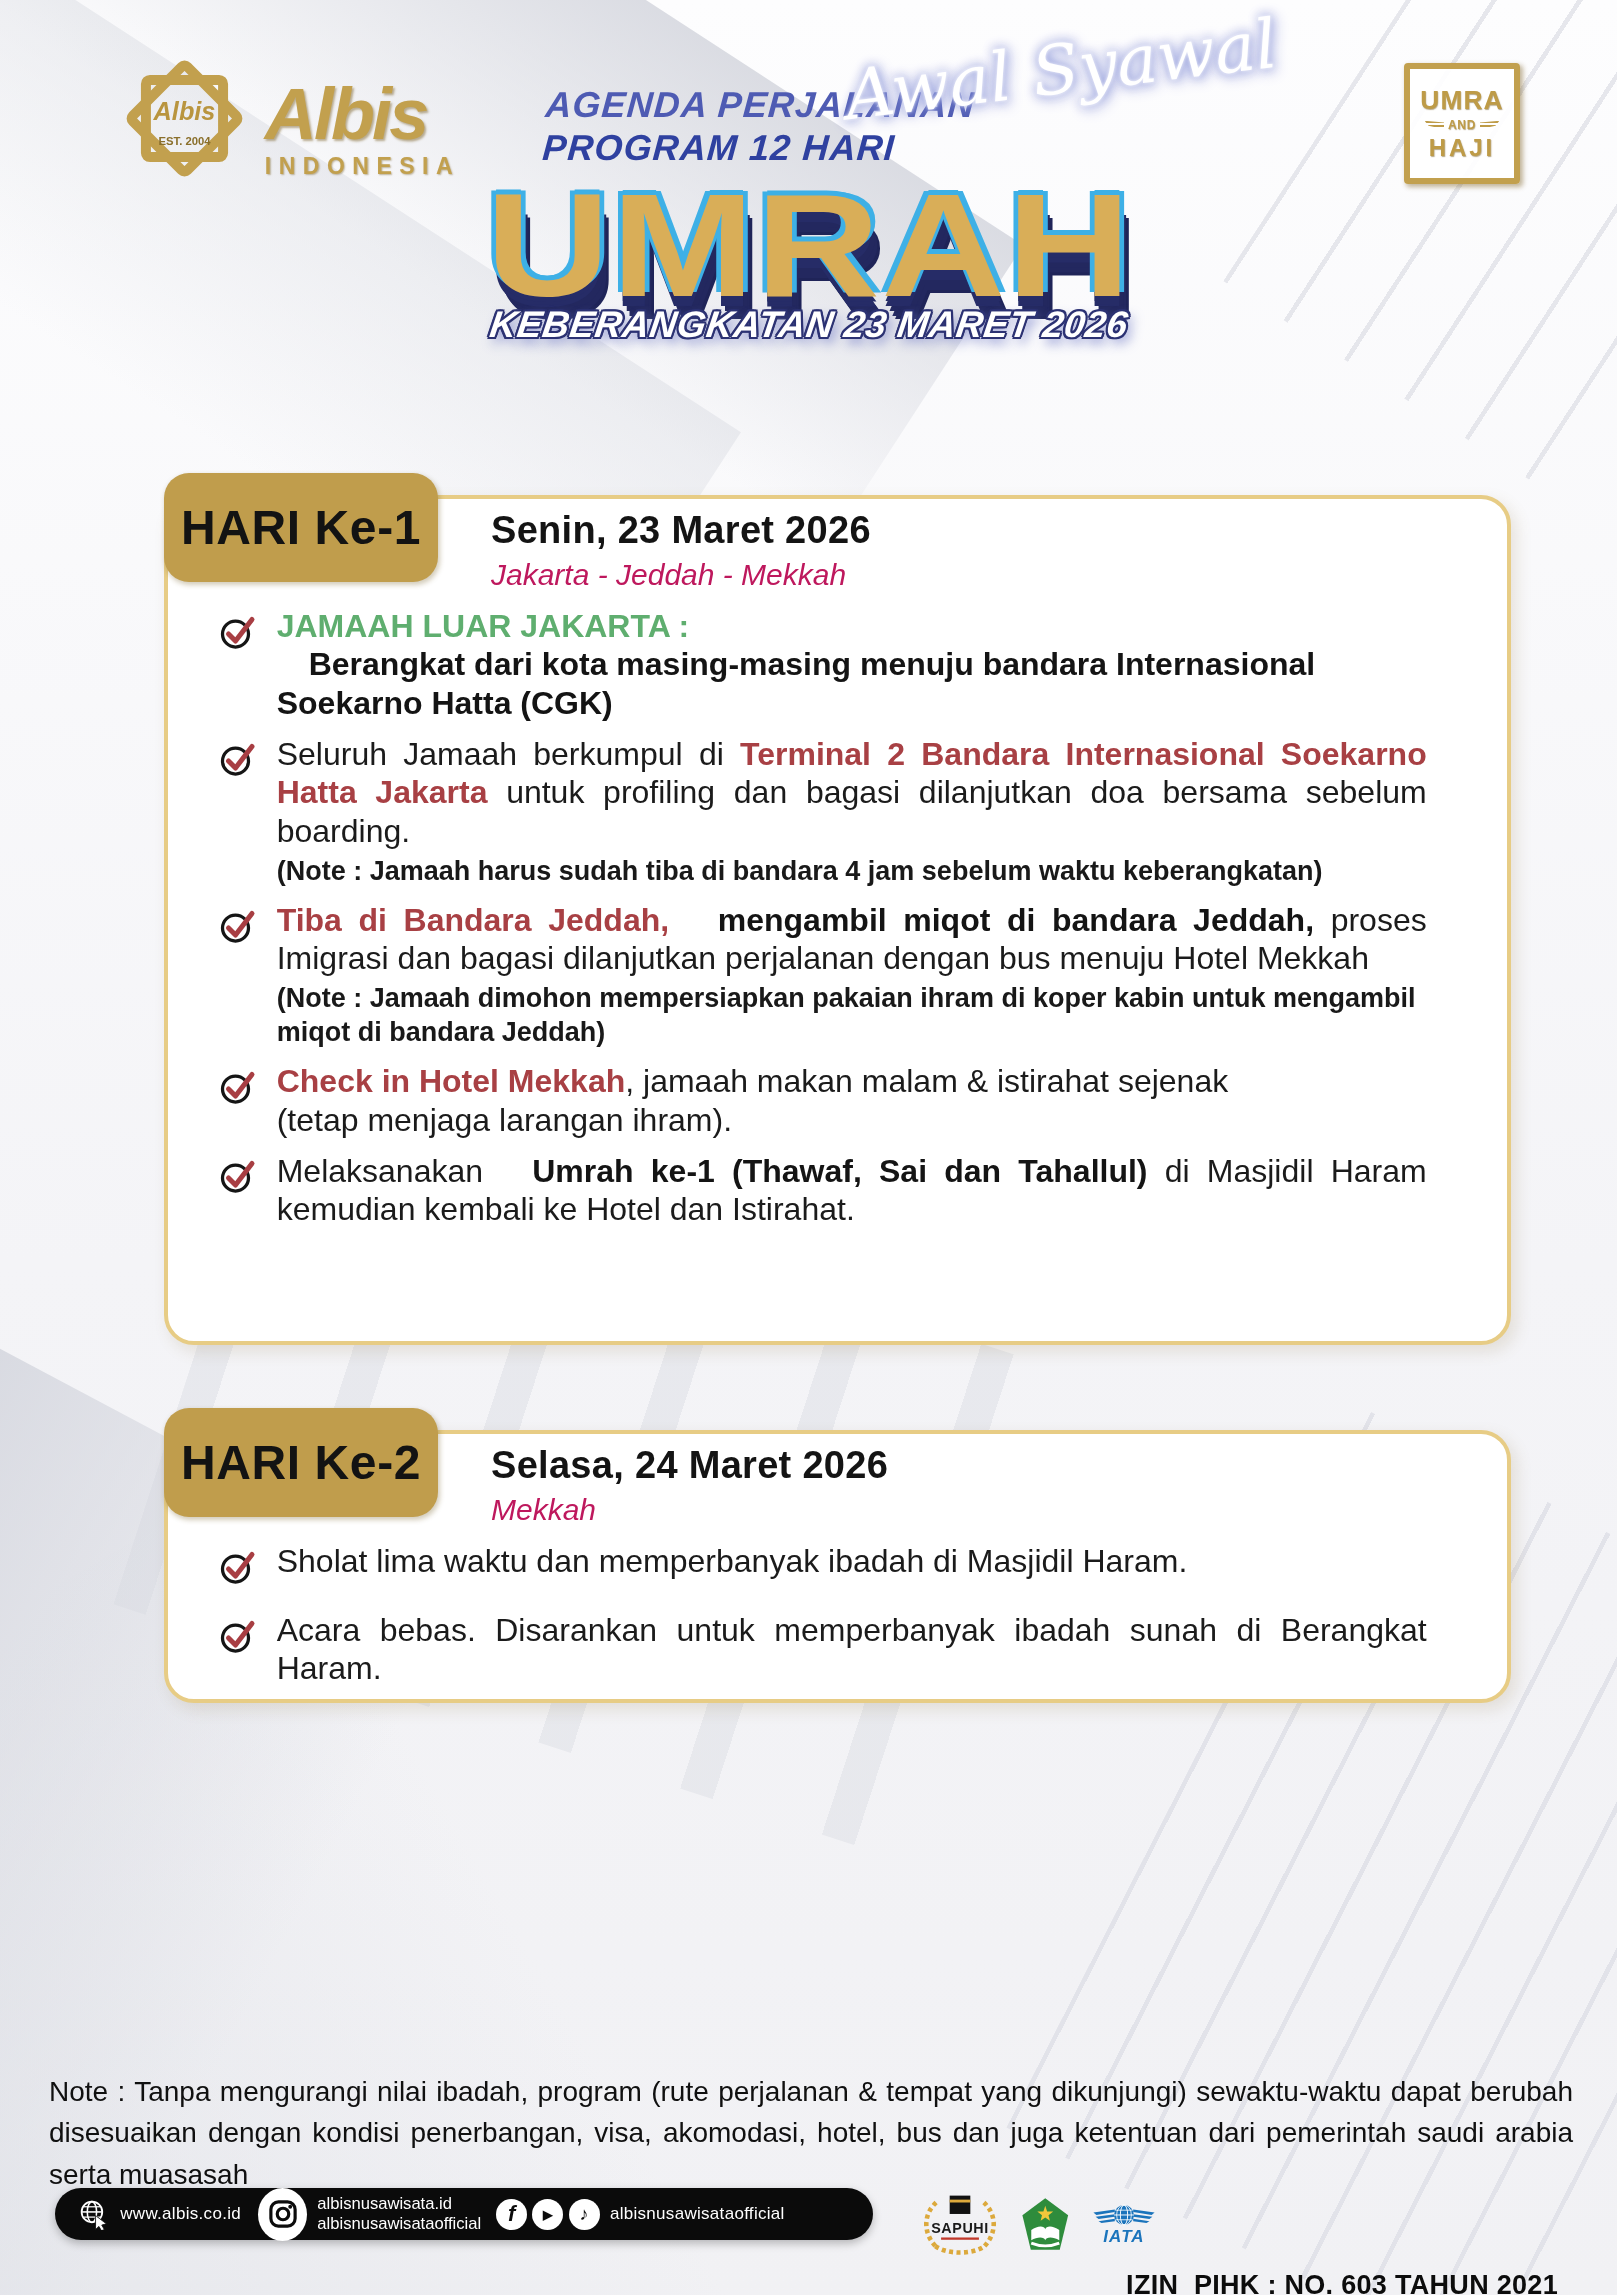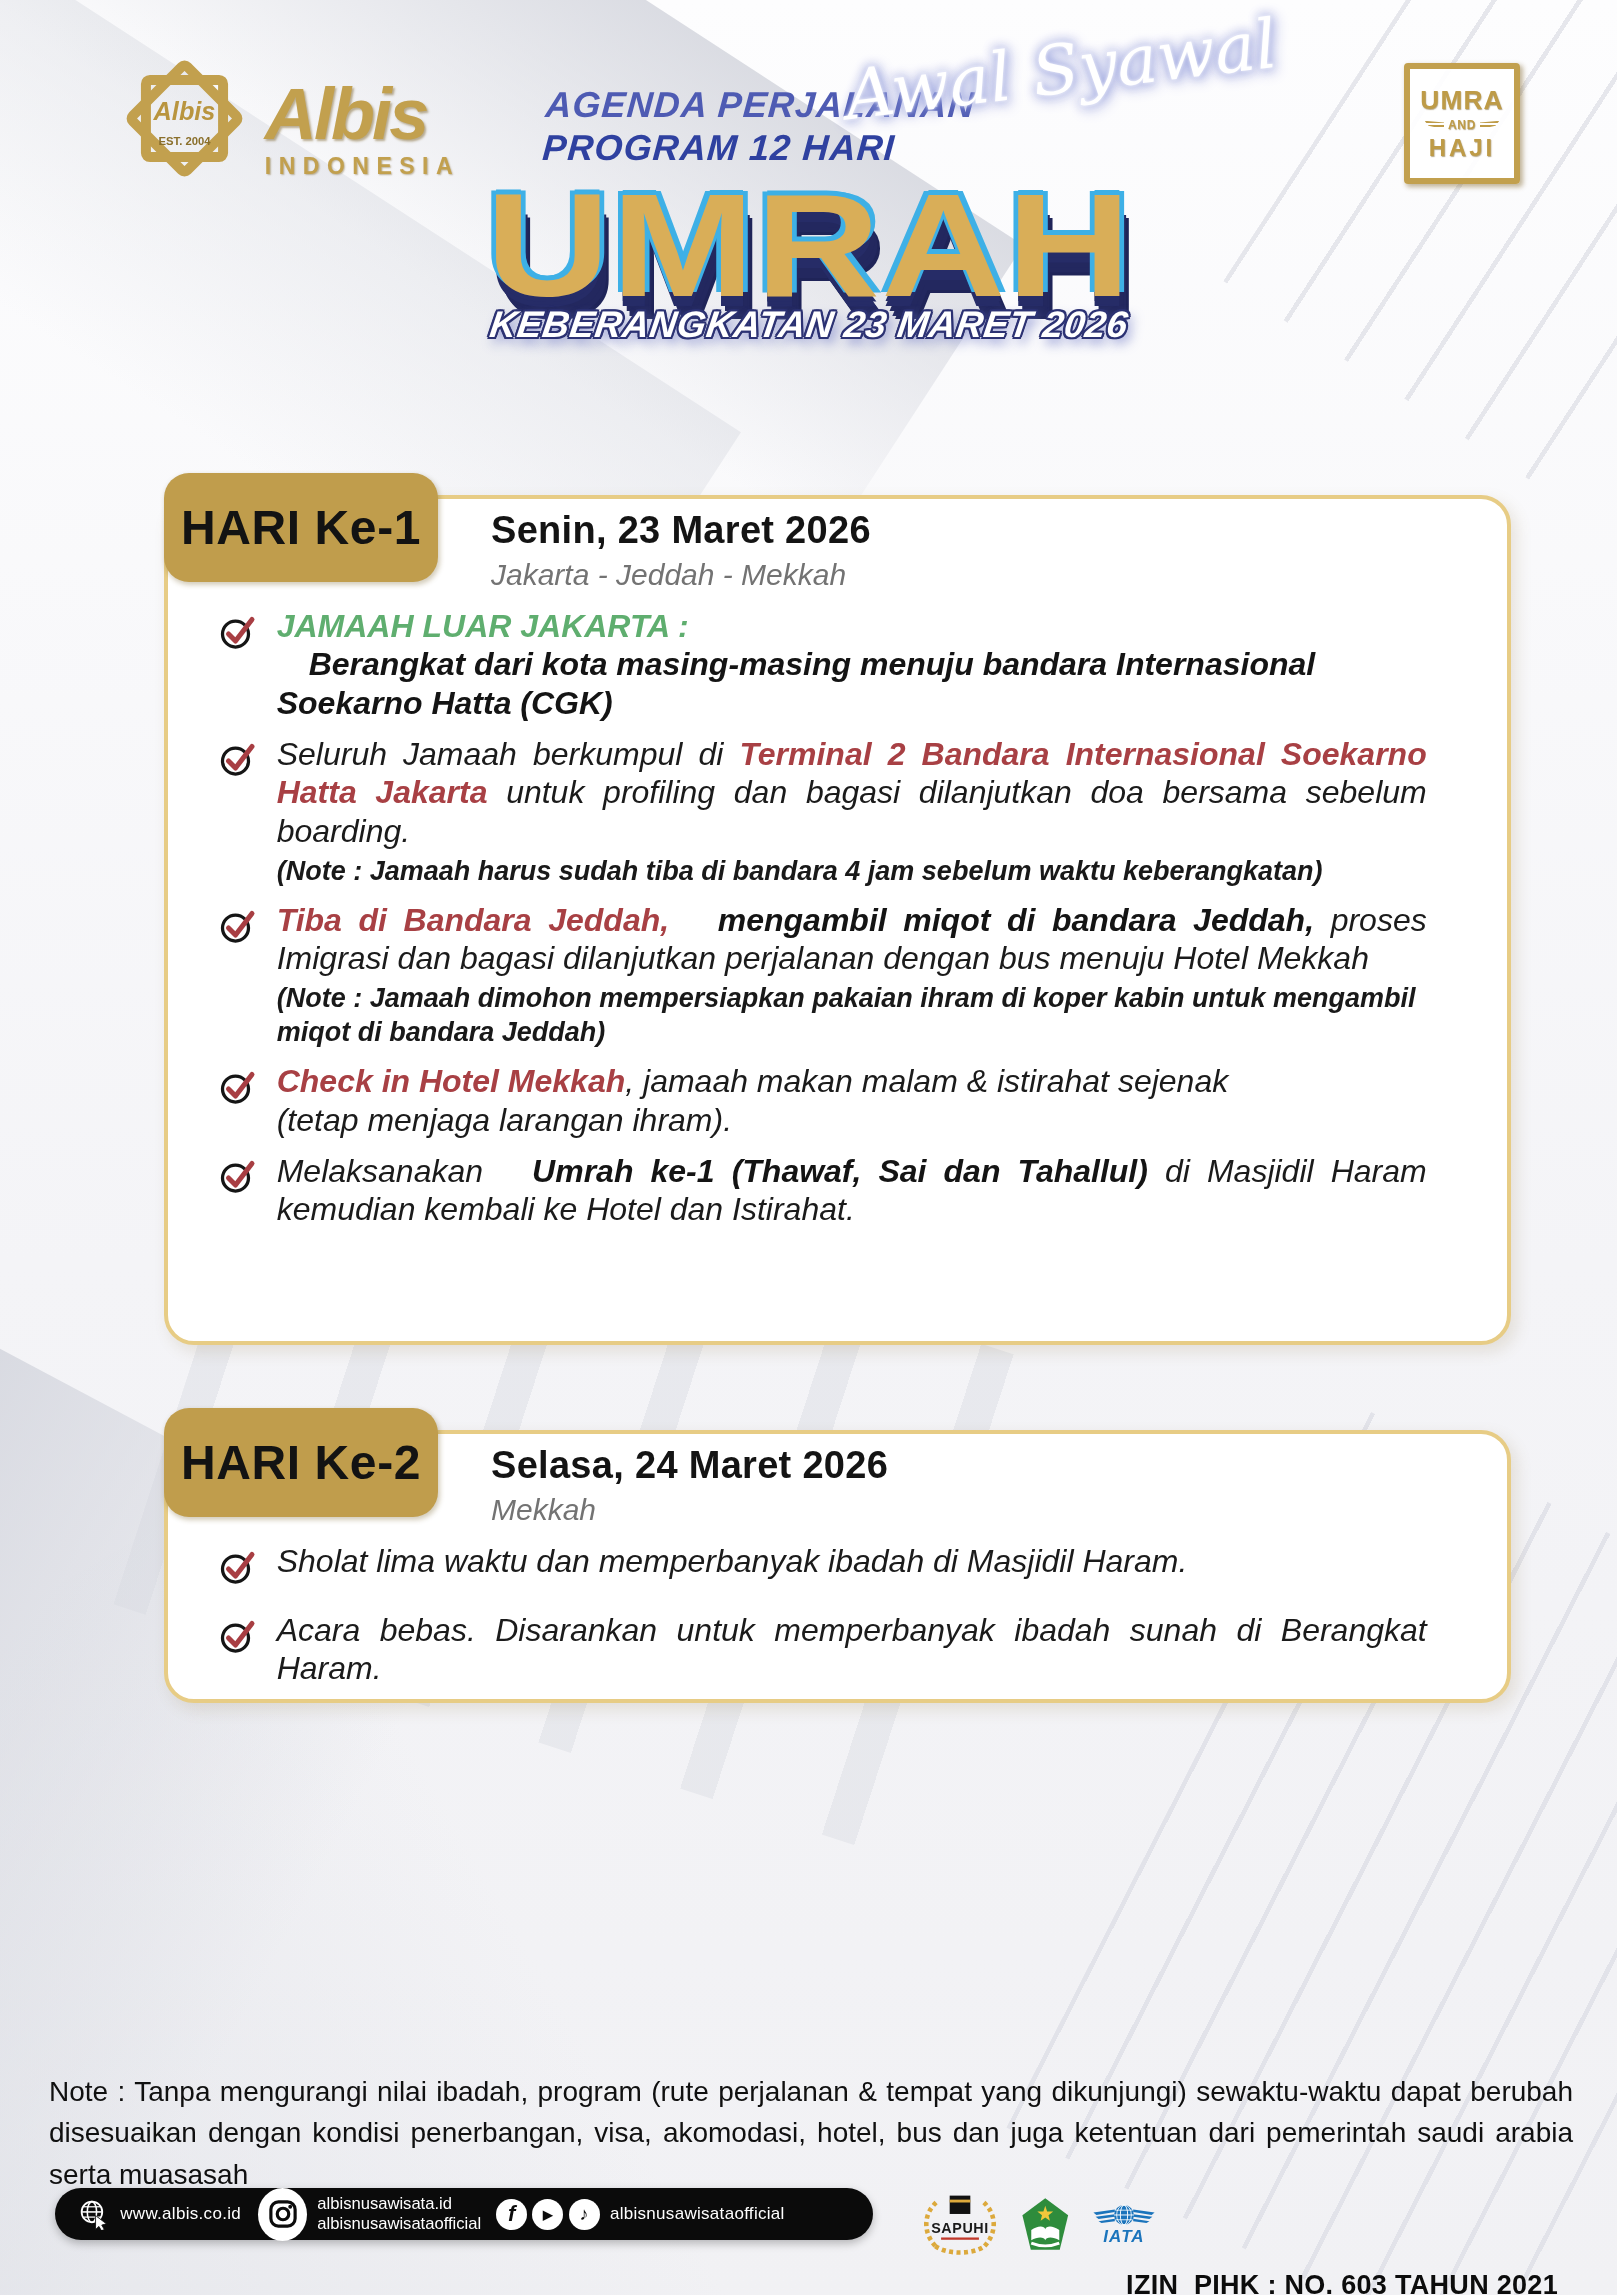--- a/index.html
+++ b/index.html
@@ -80,7 +80,7 @@
       box-shadow:1.7px 2.9px 5.7px rgba(110,85,25,.3);}
   .card-head{margin-left:323px;padding-top:10.3px;}
   .card-date{font-size:38px;font-weight:700;color:#141414;letter-spacing:0.3px;}
-  .card-route{font-size:30px;font-style:italic;font-weight:500;color:#737373;margin-top:5.7px;}
+  .card-route{font-size:30px;font-style:italic;font-weight:500;color:#be185d;margin-top:5.7px;}
   .items{padding:15px 43px 0 51px;font-style:italic;}
   .item{display:flex;align-items:flex-start;gap:20.7px;margin-bottom:12.6px;}
   #card2 .item{margin-bottom:26.4px;}

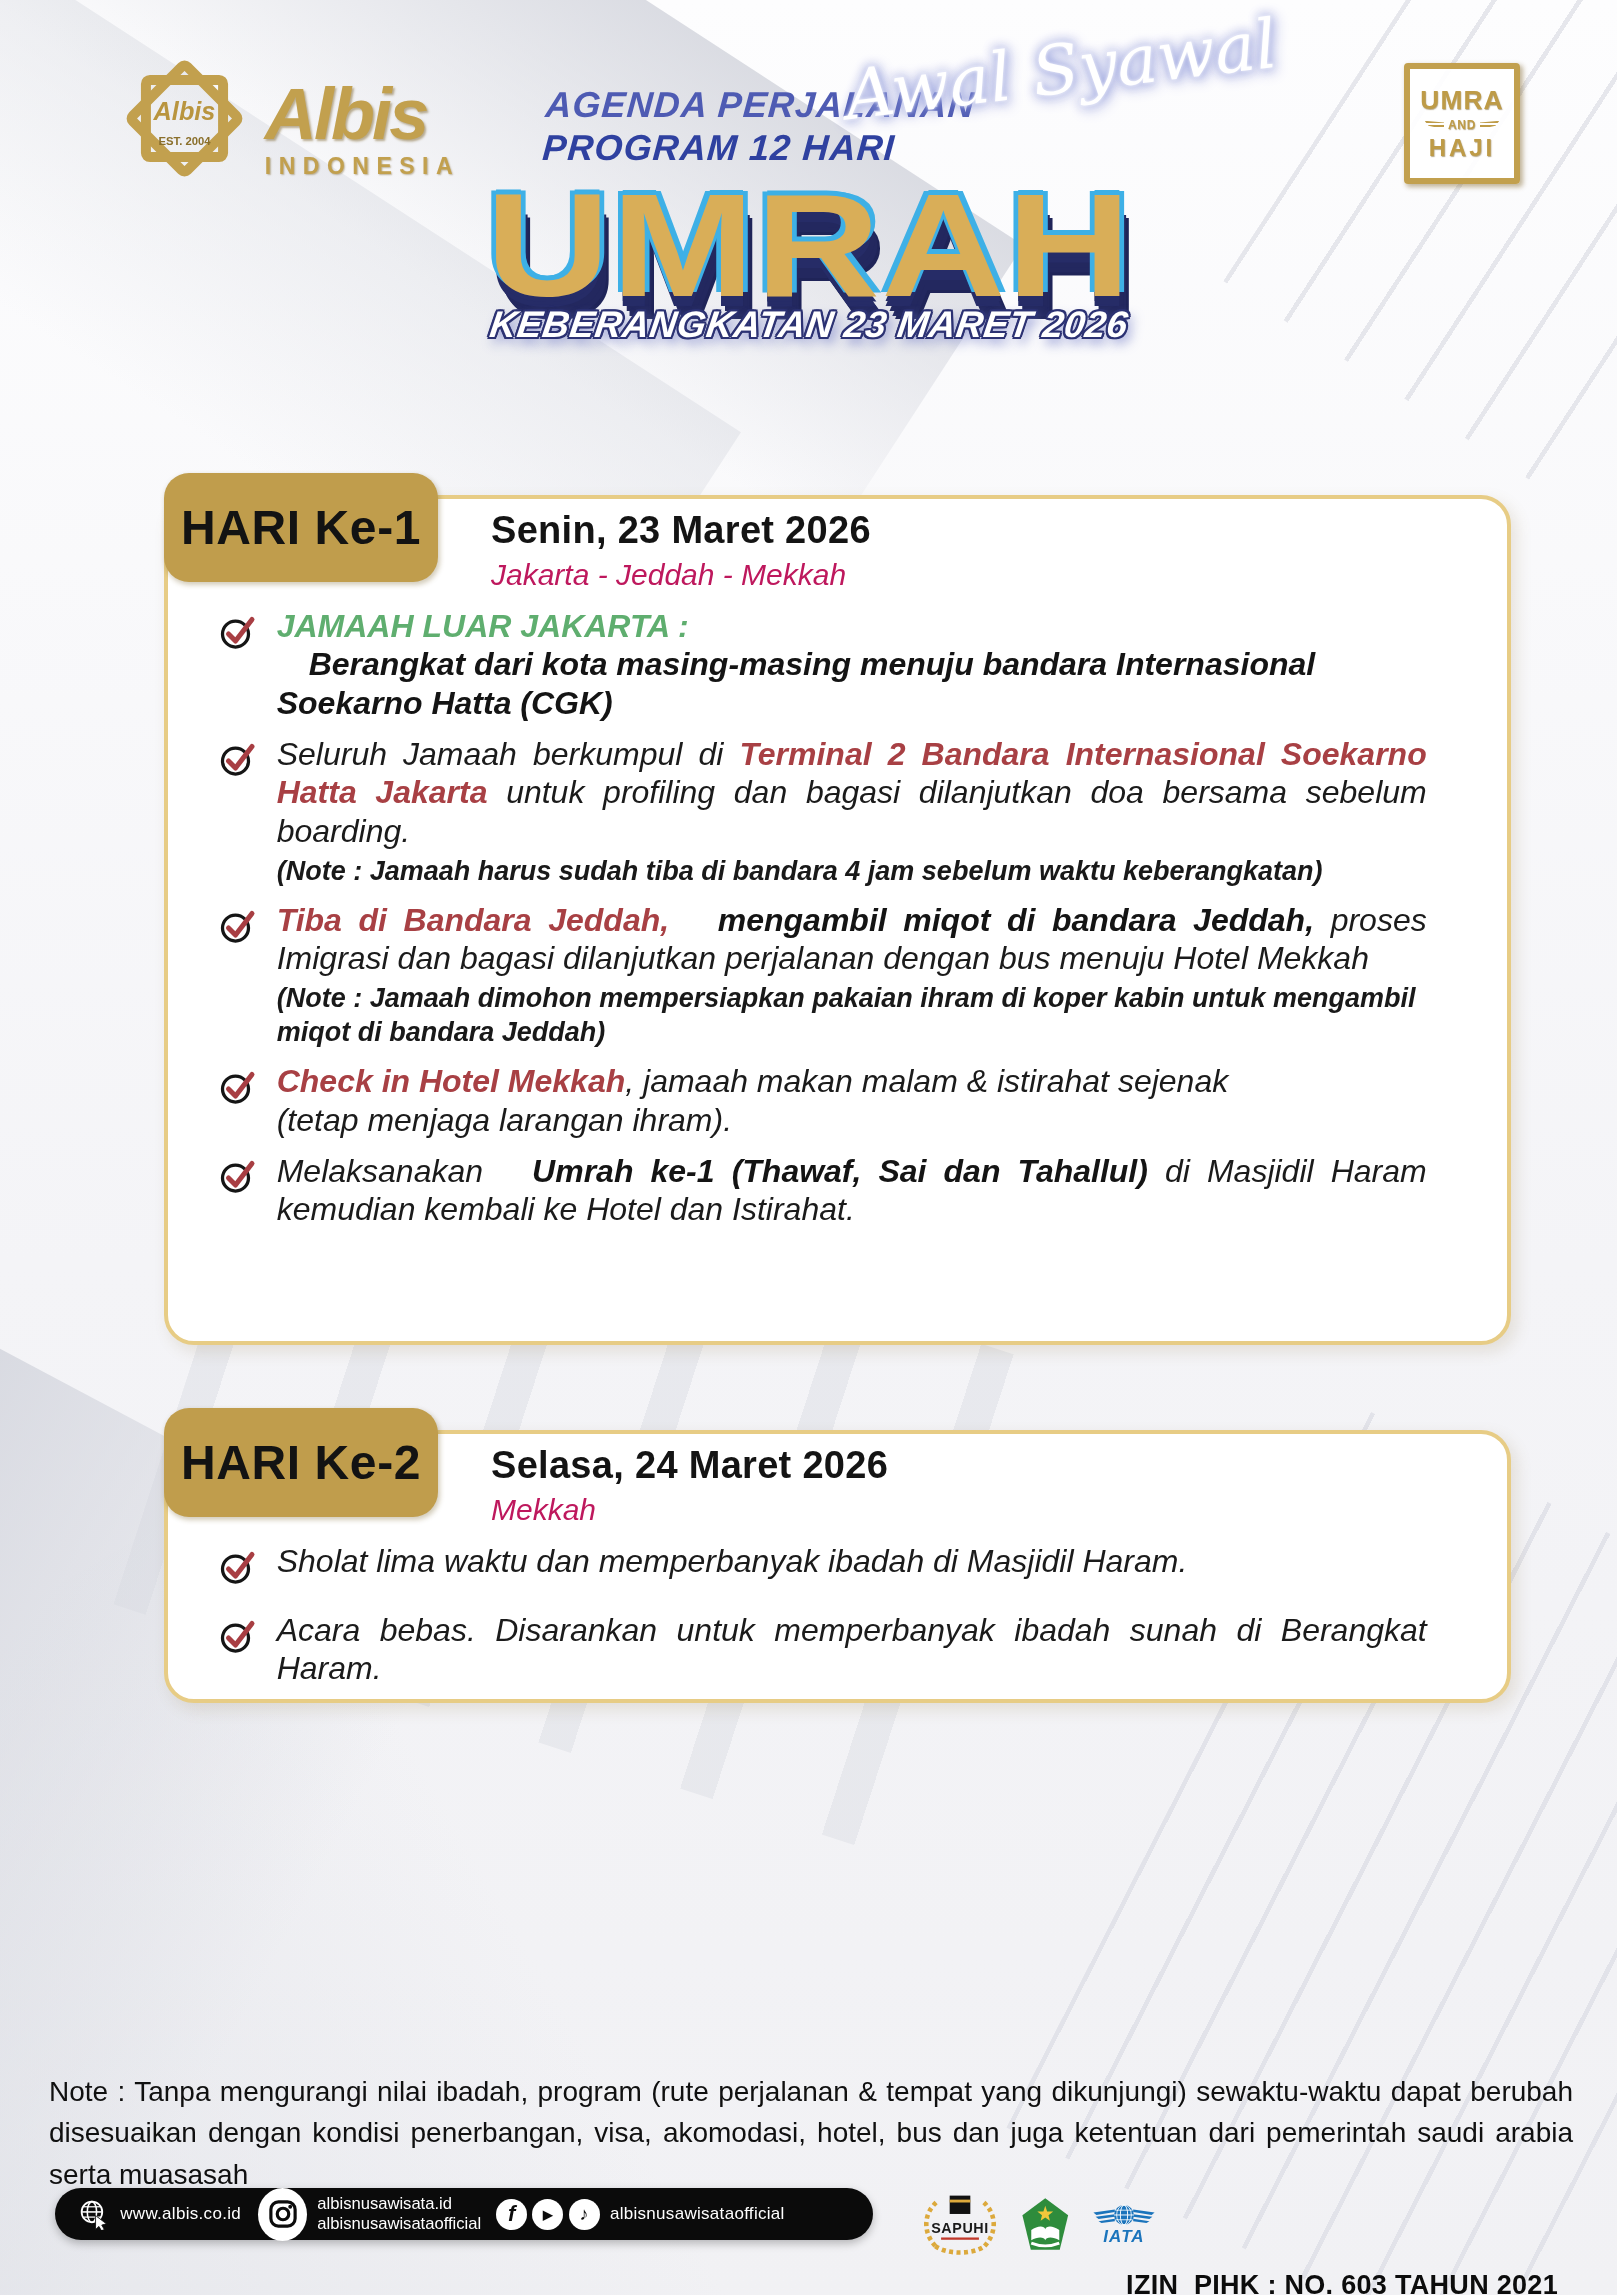--- a/index.html
+++ b/index.html
@@ -81,7 +81,7 @@
   .card-head{margin-left:323px;padding-top:10.3px;}
   .card-date{font-size:38px;font-weight:700;color:#141414;letter-spacing:0.3px;}
   .card-route{font-size:30px;font-style:italic;font-weight:500;color:#be185d;margin-top:5.7px;}
-  .items{padding:15px 43px 0 51px;font-style:italic;}
+  .items{padding:15px 43px 0 51px;}
   .item{display:flex;align-items:flex-start;gap:20.7px;margin-bottom:12.6px;}
   #card2 .item{margin-bottom:26.4px;}
   .check-icon{flex:0 0 37px;width:37px;height:37px;margin-top:5.7px;}

